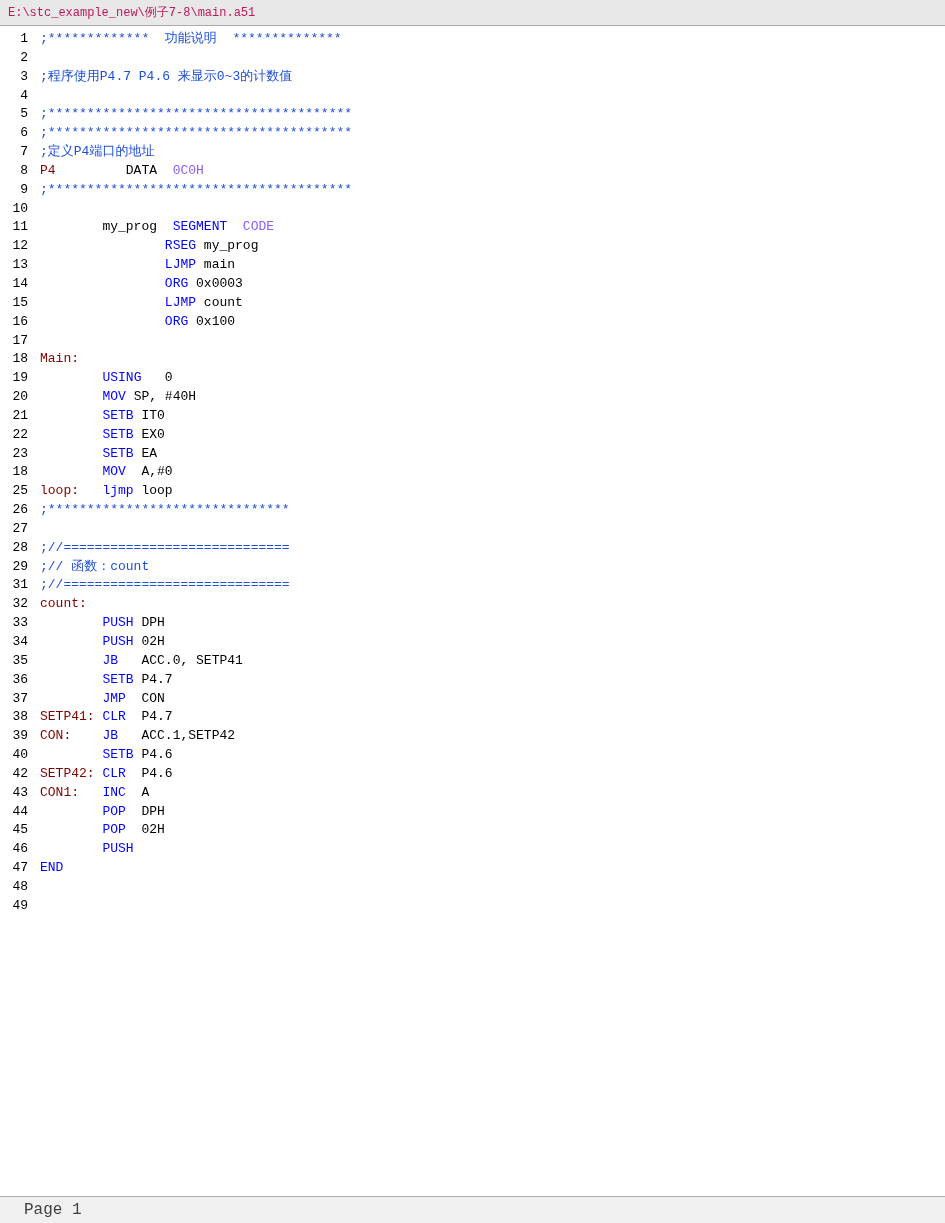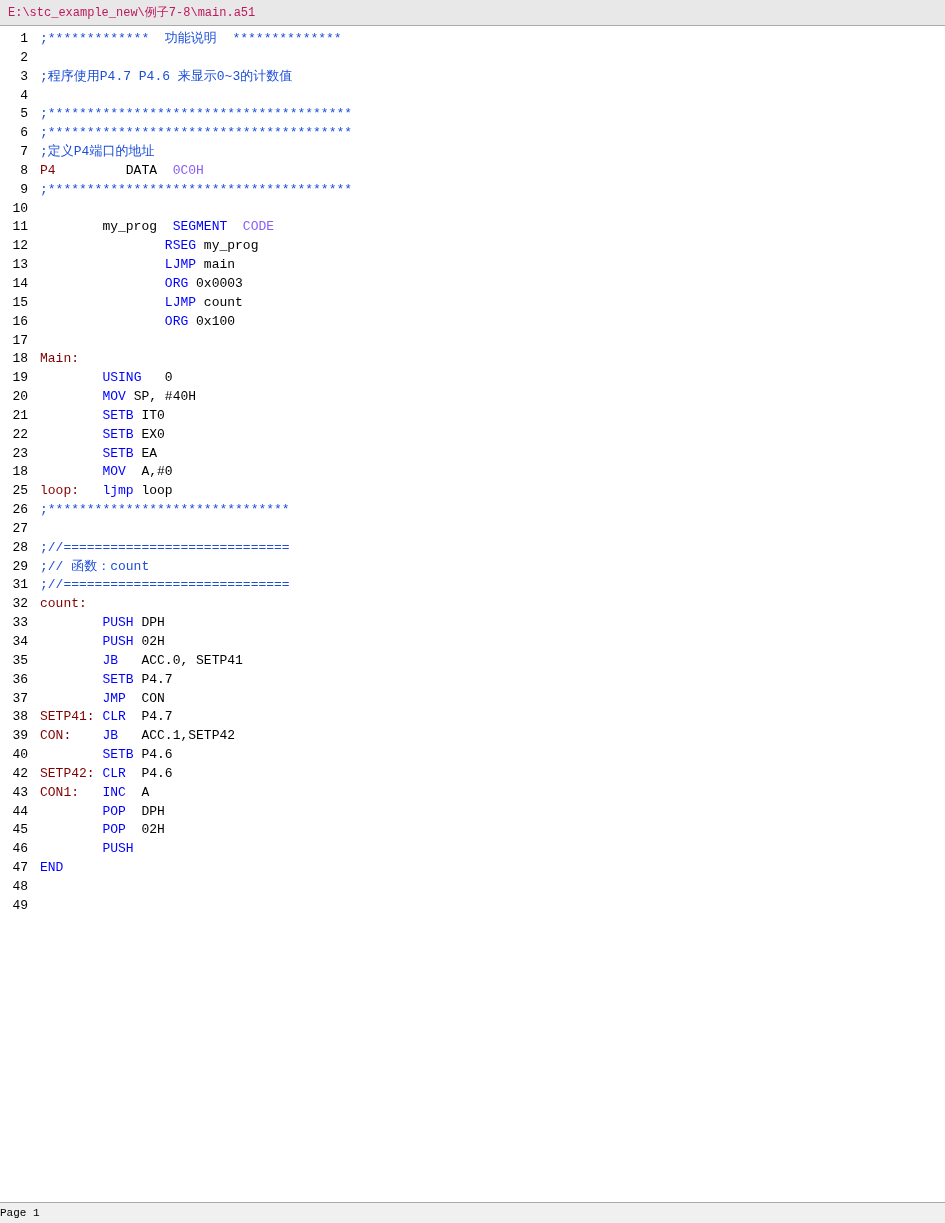--- a/index.html
+++ b/index.html
@@ -50,10 +50,10 @@
 
     #footer {
       border-top: 1px solid #aaa;
-      padding: 4px 0;
-      font-size: 11px;
+      padding: 4px 24px;
+      font-size: 16px;
       background: #f0f0f0;
-      color: #000000;
+      color: #404040;
     }
   </style>
 </head>

